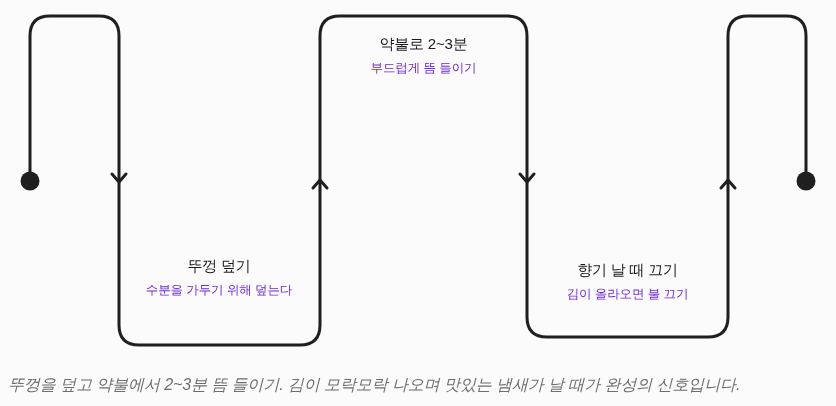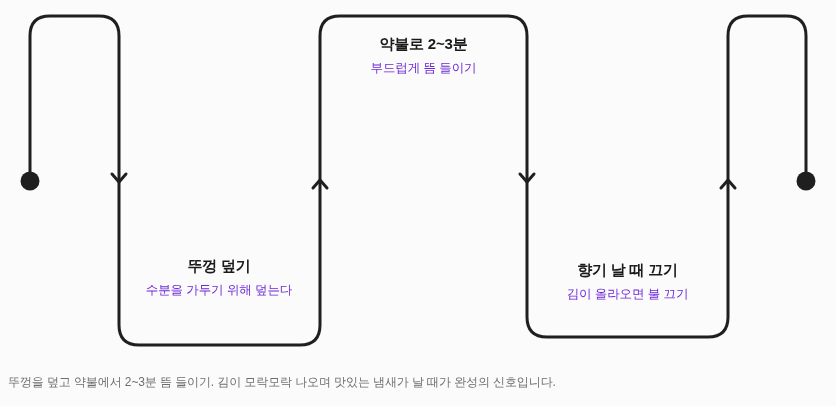--- a/index.html
+++ b/index.html
@@ -15,7 +15,7 @@
 
   .step{position:absolute;text-align:center;}
   .step .title{
-    font-size:15px;font-weight:bold;color:#1a1a1a;
+    font-size:15px;font-weight:normal;color:#1a1a1a;
     line-height:1.35;letter-spacing:-0.2px;white-space:nowrap;
   }
   .step .sub{

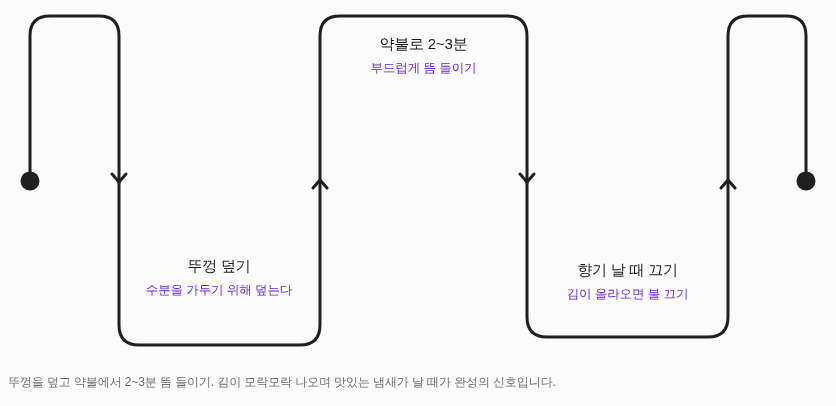--- a/index.html
+++ b/index.html
@@ -32,8 +32,8 @@
 
   #caption{
     position:absolute;left:8px;top:373px;width:820px;
-    font-size:12px;color:#6e6e6e;line-height:1.5;
-    letter-spacing:-0.1px;white-space:nowrap;
+    font-size:16px;color:#6e6e6e;line-height:1.5;
+    letter-spacing:-0.1px;white-space:nowrap;font-style:italic;
   }
 </style>
 </head>

